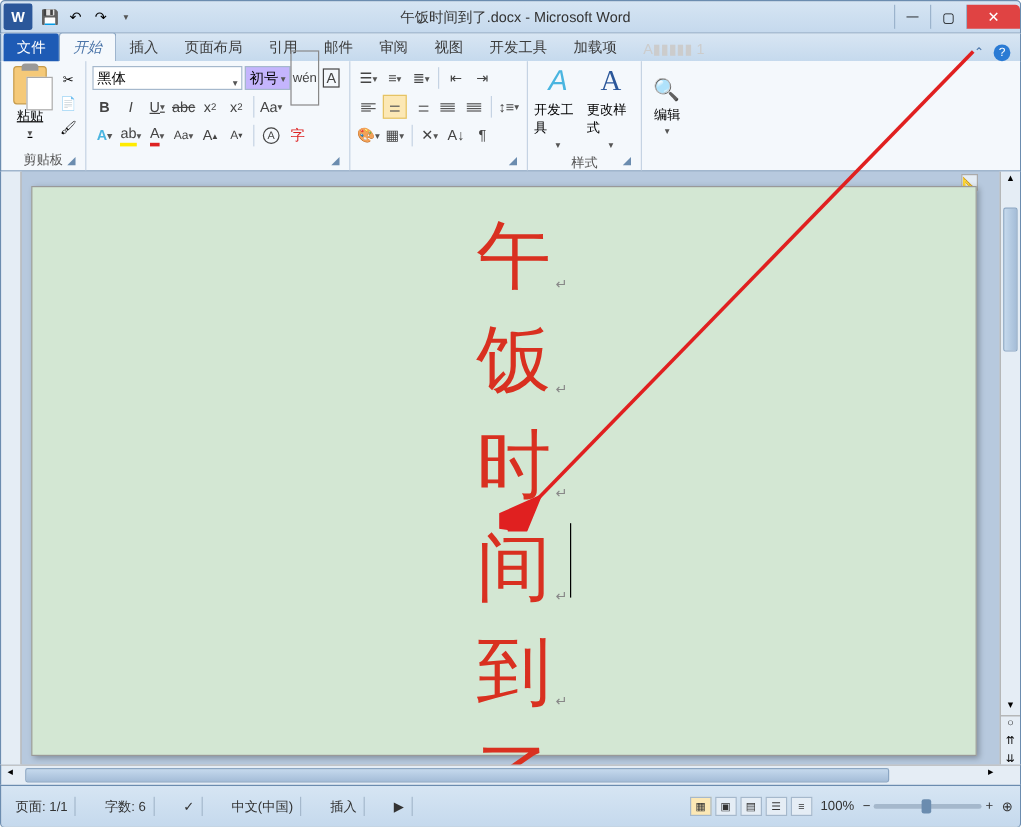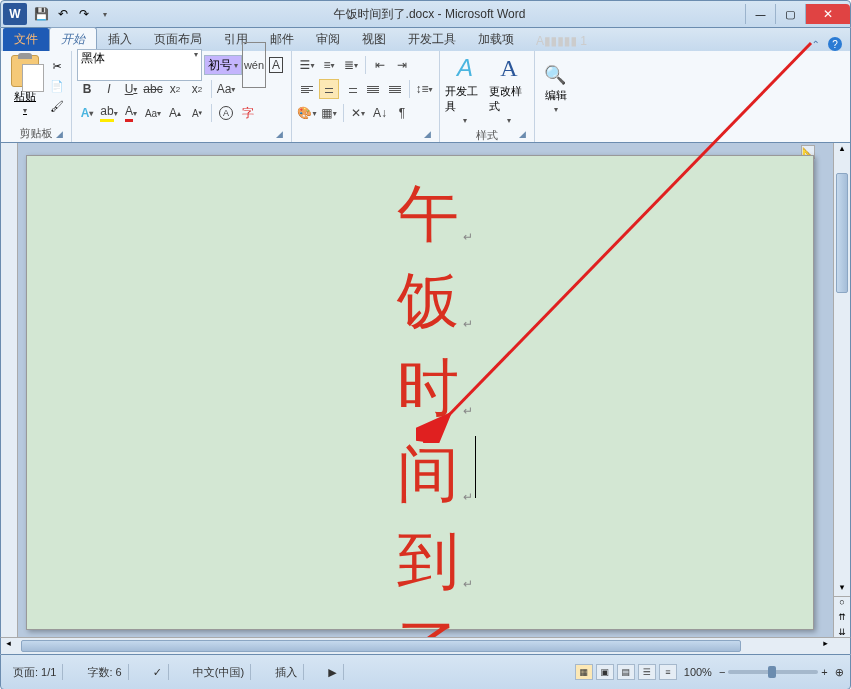--- a/index.html
+++ b/index.html
@@ -21,7 +21,7 @@
     
     .tabs { height: 23px; background: linear-gradient(#d8e6f3, #c5d9ed); display: flex; align-items: flex-end; padding-left: 2px; border-left: 1px solid #6b8caf; border-right: 1px solid #6b8caf; }
     .tab { padding: 3px 11px; font-size: 12px; color: #3b3b3b; cursor: pointer; }
-    .tab.file { background: #1e5bb5; color: #fdba74; border-radius: 2px 2px 0 0; margin-top: 17px; }
+    .tab.file { background: #1e5bb5; color: #ffffff; border-radius: 2px 2px 0 0; margin-top: 17px; }
     .tab.active { background: #f4f8fc; border: 1px solid #8ba6c3; border-bottom: none; border-radius: 3px 3px 0 0; color: #4a74a8; font-style: italic; }
     .tabs-right { margin-left: auto; display: flex; align-items: center; gap: 8px; padding-right: 8px; }
     .help-btn { width: 14px; height: 14px; background: #2b7bd4; color: white; border-radius: 50%; font-size: 10px; display: flex; align-items: center; justify-content: center; }

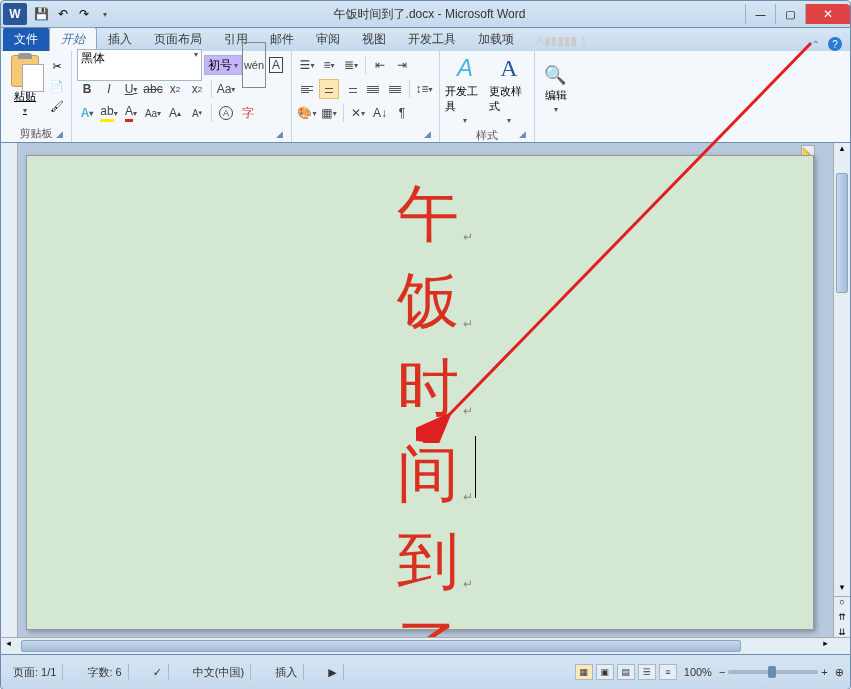--- a/index.html
+++ b/index.html
@@ -44,7 +44,7 @@
     
     .font-col { display: flex; flex-direction: column; gap: 2px; }
     .font-row { display: flex; gap: 2px; align-items: center; height: 22px; }
-    .font-select { width: 125px; height: 32px; border: 1px solid #a5b8cc; font-size: 12px; padding: 0 3px; display: flex; align-items: flex-start; justify-content: space-between; background: white; }
+    .font-select { width: 125px; height: 20px; border: 1px solid #a5b8cc; font-size: 12px; padding: 0 3px; display: flex; align-items: flex-end; justify-content: space-between; background: white; }
     .size-select { width: 38px; height: 20px; border: 1px solid #a5b8cc; font-size: 12px; padding: 0 3px; display: flex; align-items: center; justify-content: space-between; background: #c4b5fd; }
     .fbtn { width: 20px; height: 20px; display: flex; align-items: center; justify-content: center; font-size: 12px; cursor: pointer; color: #444; border: 1px solid transparent; }
     .fbtn.bold { font-weight: bold; }

